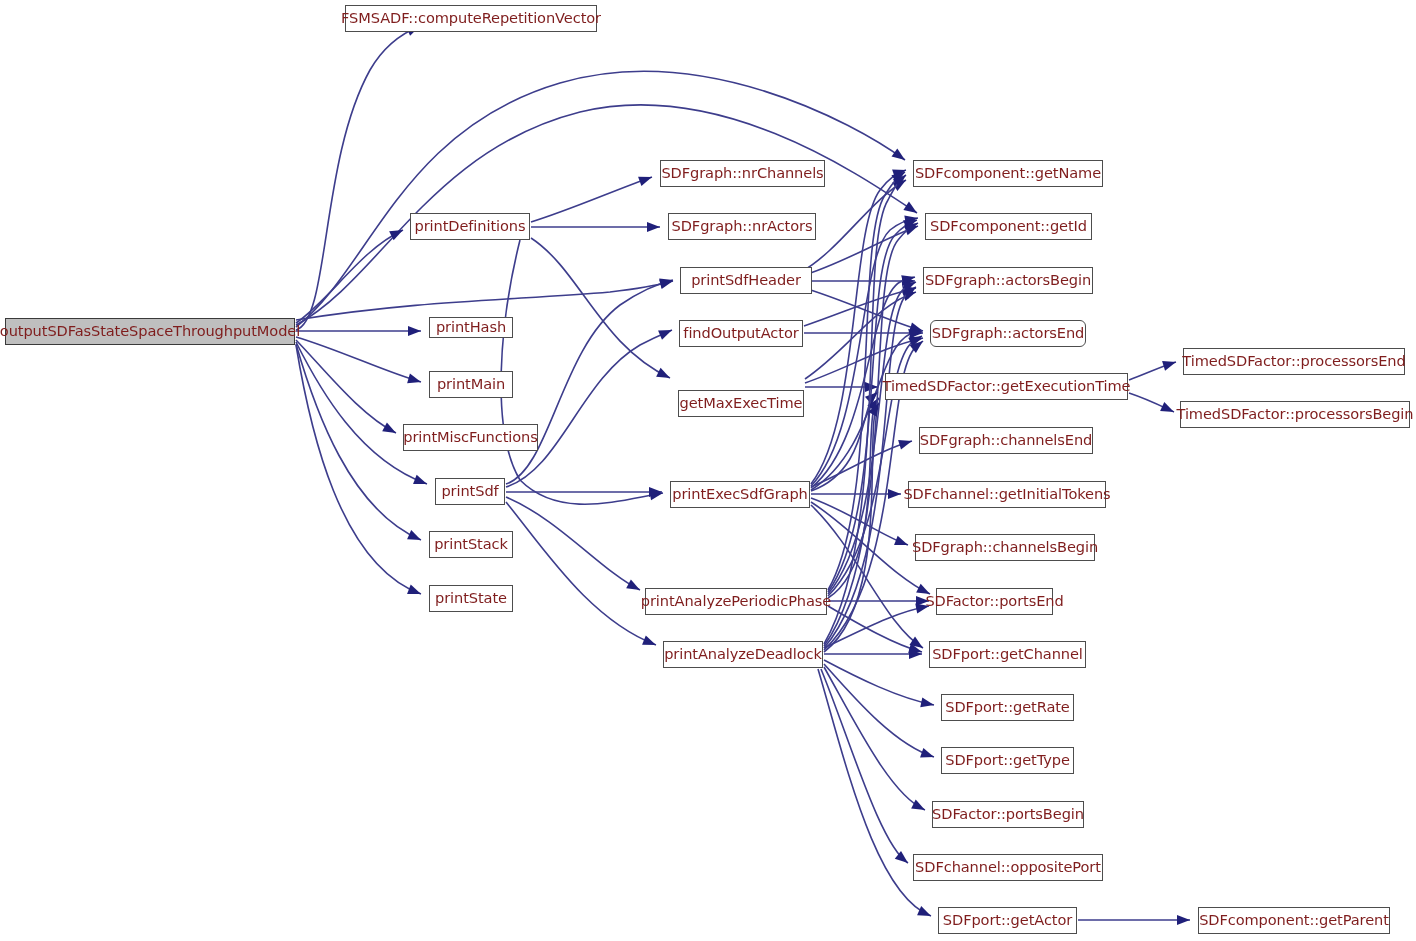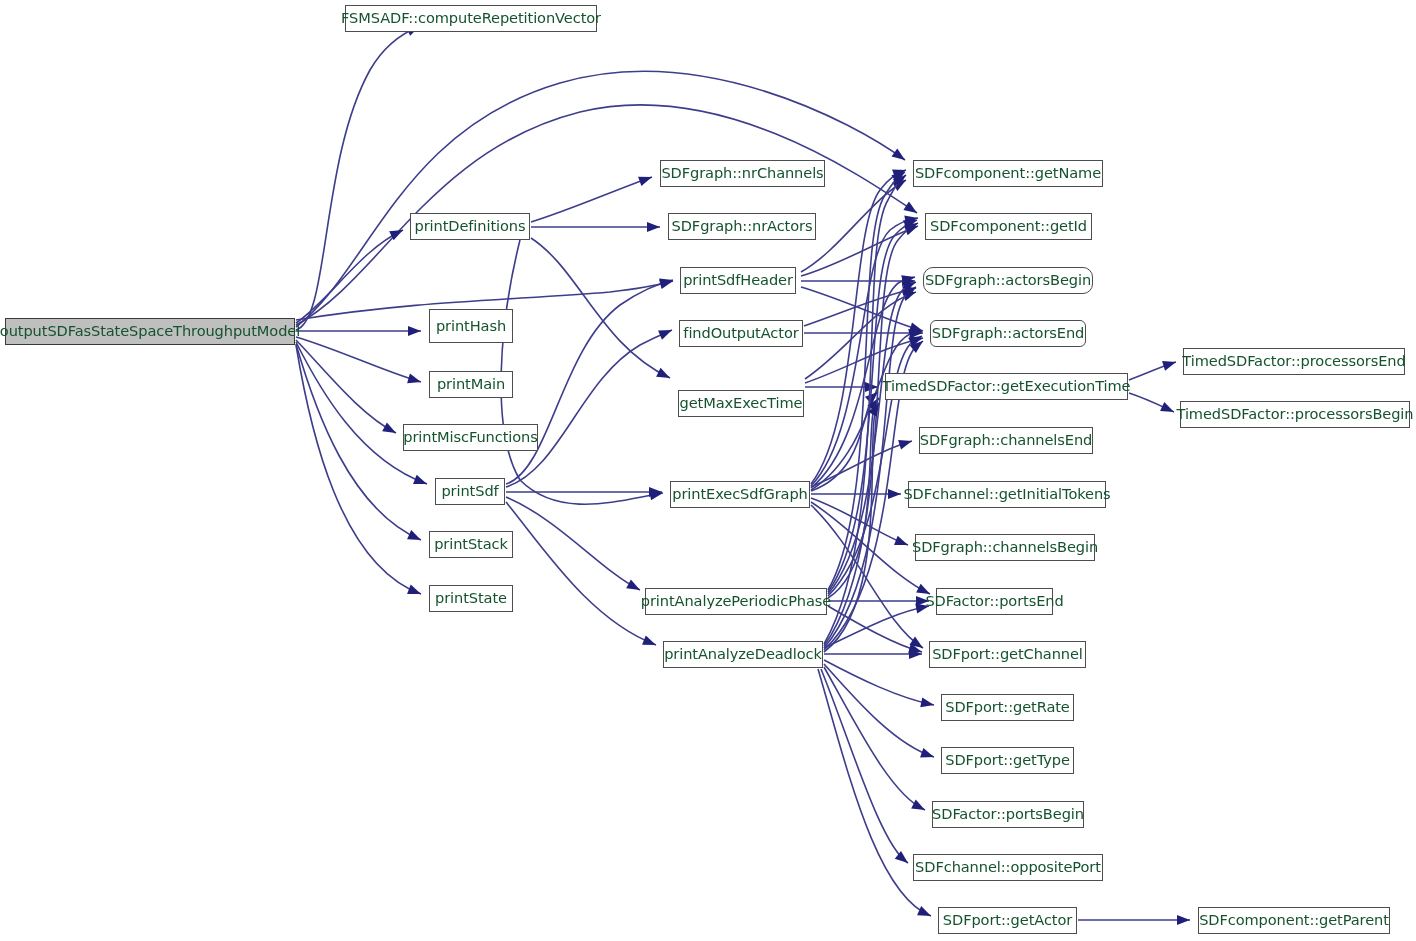--- a/index.html
+++ b/index.html
@@ -38,7 +38,7 @@
     box-sizing: border-box;
     border: 1.3px solid #4d4d4d;
     background: #ffffff;
-    color: #14532d;
+    color: #7f1d1d;
     display: flex;
     align-items: center;
     justify-content: center;

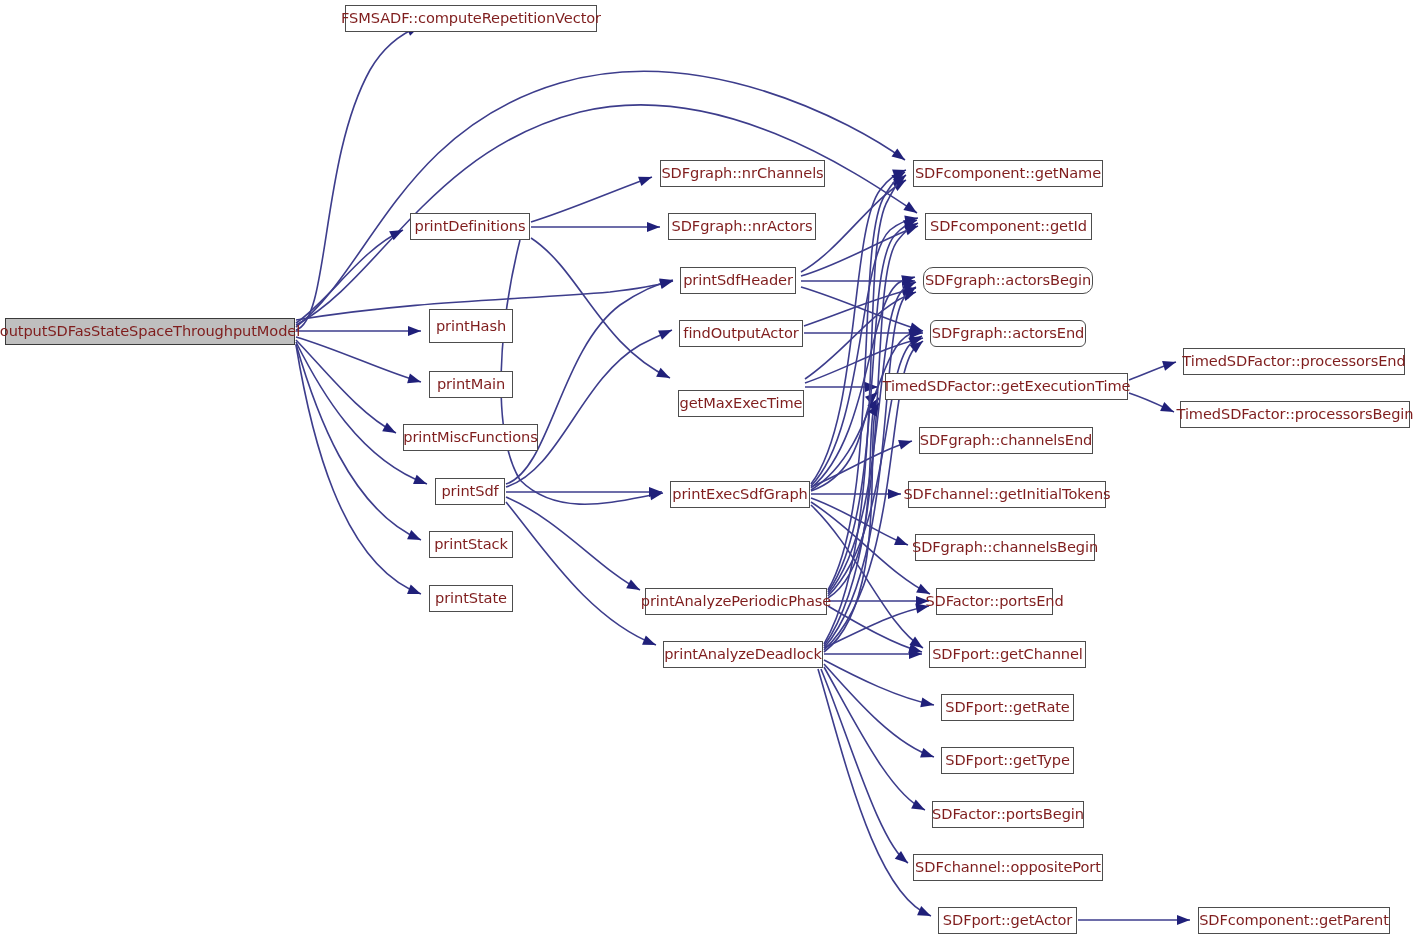--- a/index.html
+++ b/index.html
@@ -217,7 +217,7 @@
       <div class="node-box" style="left: 668px; top: 213px; width: 148px; height: 27px;">
         <span class="node-label">SDFgraph::nrActors</span>
       </div>
-      <div class="node-box" style="left: 680px; top: 267px; width: 116px; height: 27px;">
+      <div class="node-box" style="left: 680px; top: 267px; width: 132px; height: 27px;">
         <span class="node-label">printSdfHeader</span>
       </div>
       <div class="node-box" style="left: 679px; top: 320px; width: 124px; height: 27px;">

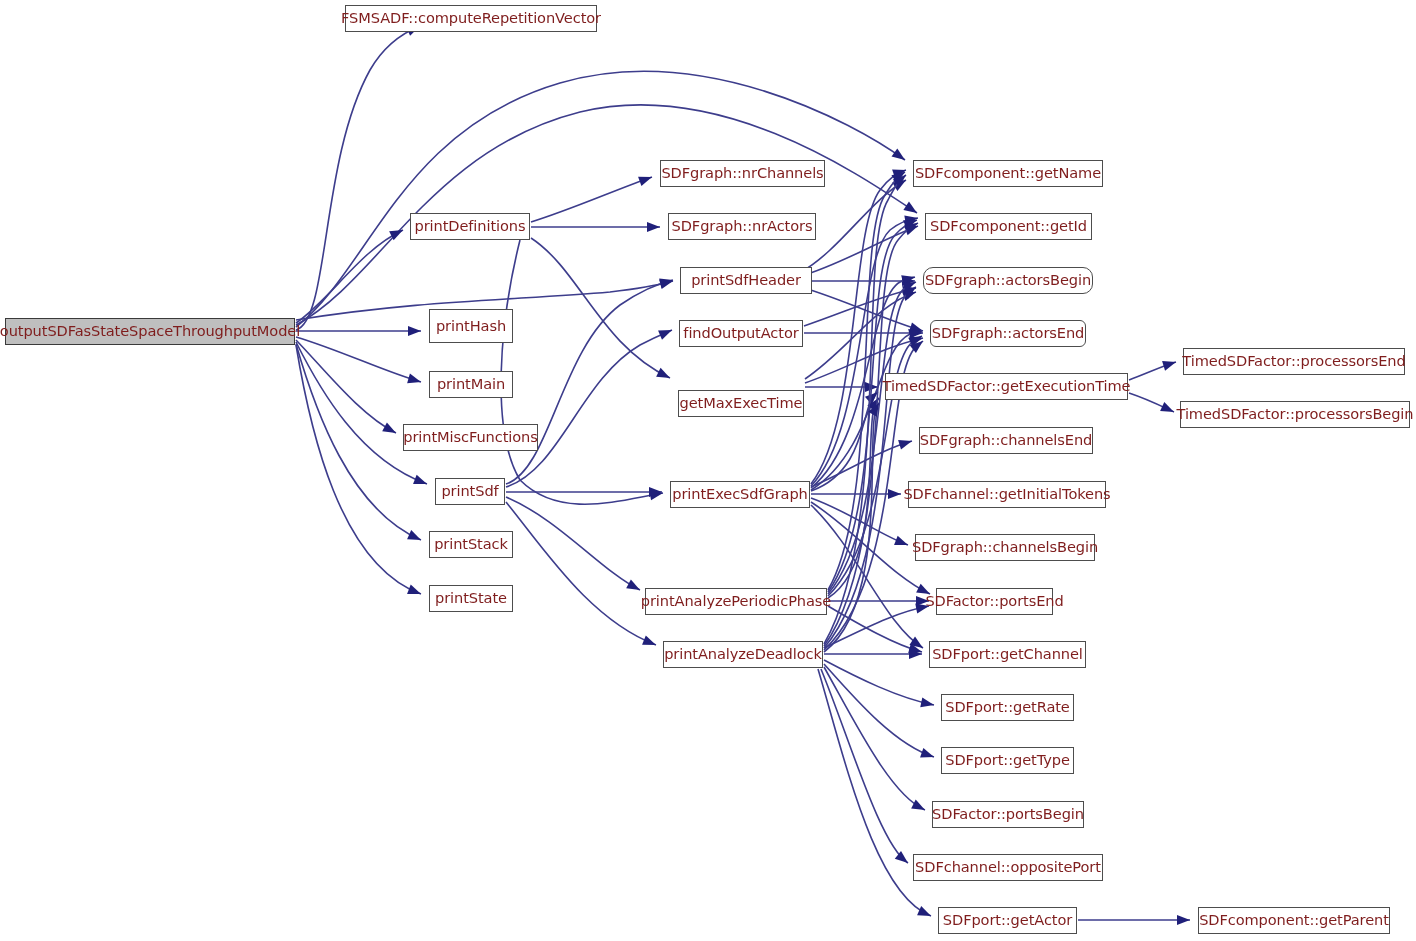--- a/index.html
+++ b/index.html
@@ -241,7 +241,7 @@
       <div class="node-box" style="left: 925px; top: 213px; width: 167px; height: 27px;">
         <span class="node-label">SDFcomponent::getId</span>
       </div>
-      <div class="node-box" style="left: 923px; top: 267px; width: 170px; height: 27px; border-radius: 10px;">
+      <div class="node-box" style="left: 923px; top: 267px; width: 170px; height: 27px;">
         <span class="node-label">SDFgraph::actorsBegin</span>
       </div>
       <div class="node-box" style="left: 930px; top: 320px; width: 156px; height: 27px; border-radius: 6px;">

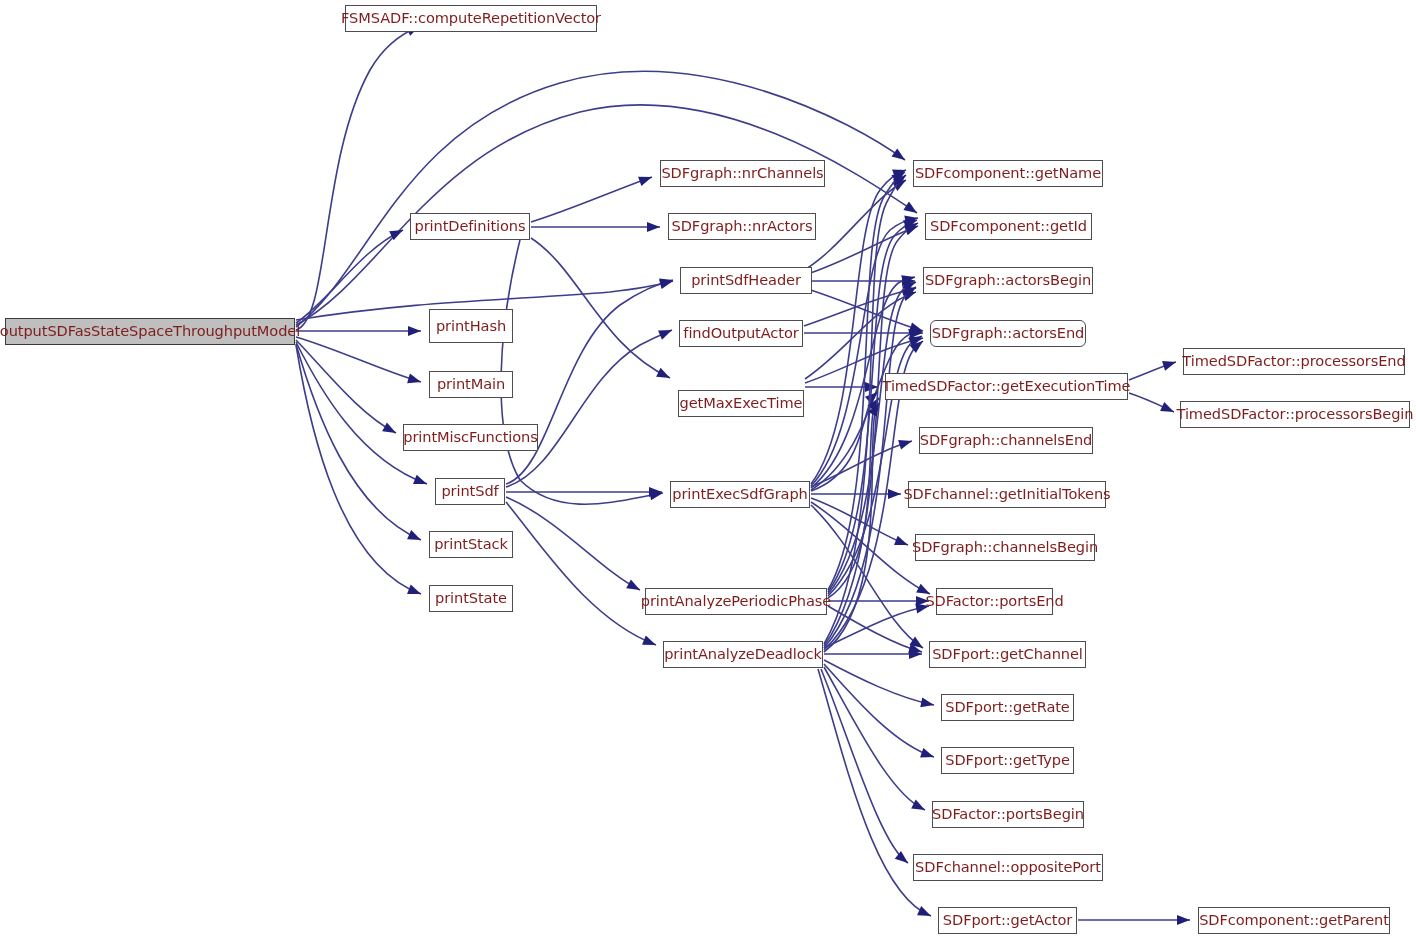--- a/index.html
+++ b/index.html
@@ -193,7 +193,7 @@
       <div class="node-box" style="left: 410px; top: 213px; width: 120px; height: 27px;">
         <span class="node-label">printDefinitions</span>
       </div>
-      <div class="node-box" style="left: 429px; top: 309px; width: 84px; height: 34px;">
+      <div class="node-box" style="left: 429px; top: 317px; width: 84px; height: 21px;">
         <span class="node-label">printHash</span>
       </div>
       <div class="node-box" style="left: 429px; top: 371px; width: 84px; height: 27px;">

